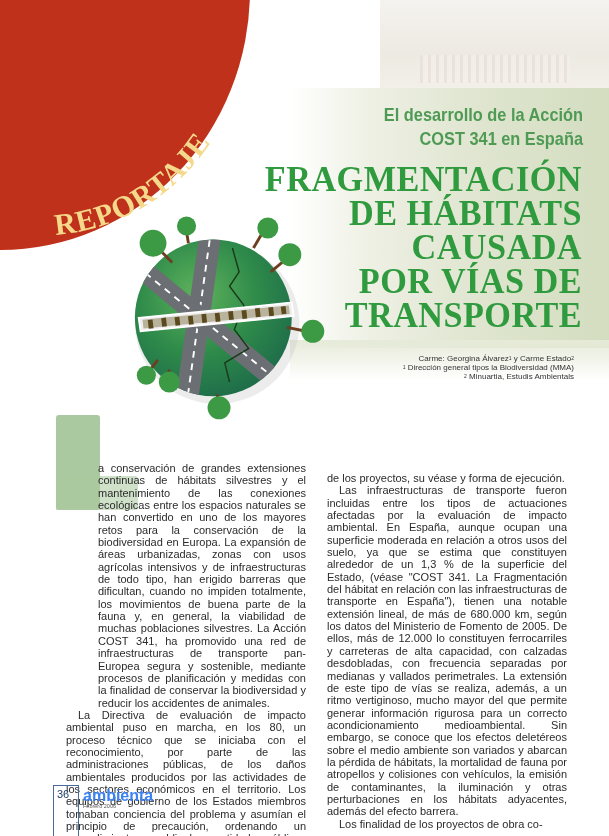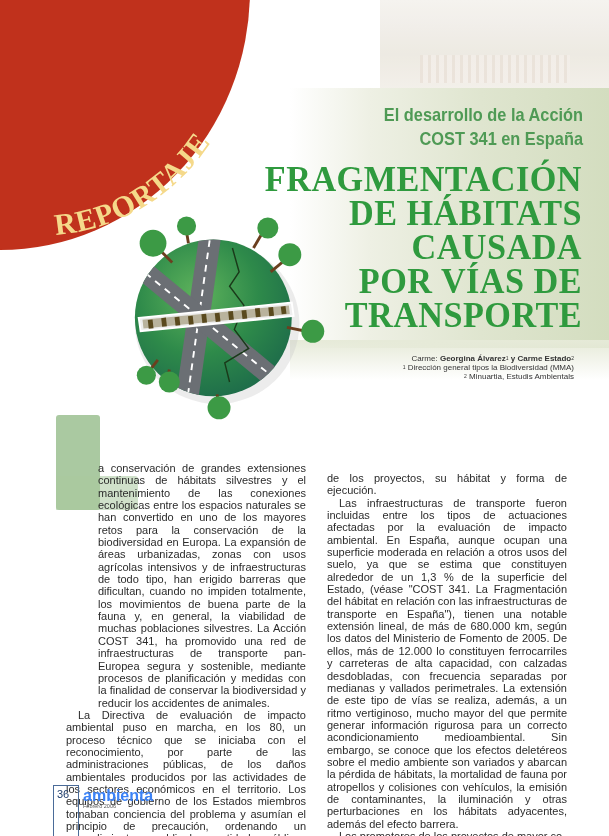--- a/index.html
+++ b/index.html
@@ -59,7 +59,7 @@
     position: absolute; right: 35px; top: 354px; width: 260px; text-align: right;
     font-size: 8px; line-height: 9px; color: #333;
   }
-  .credits b { font-weight: bold; }
+  .credits b { font-weight: normal; }
   .credits sup { font-size: 5px; vertical-align: top; }
 
   

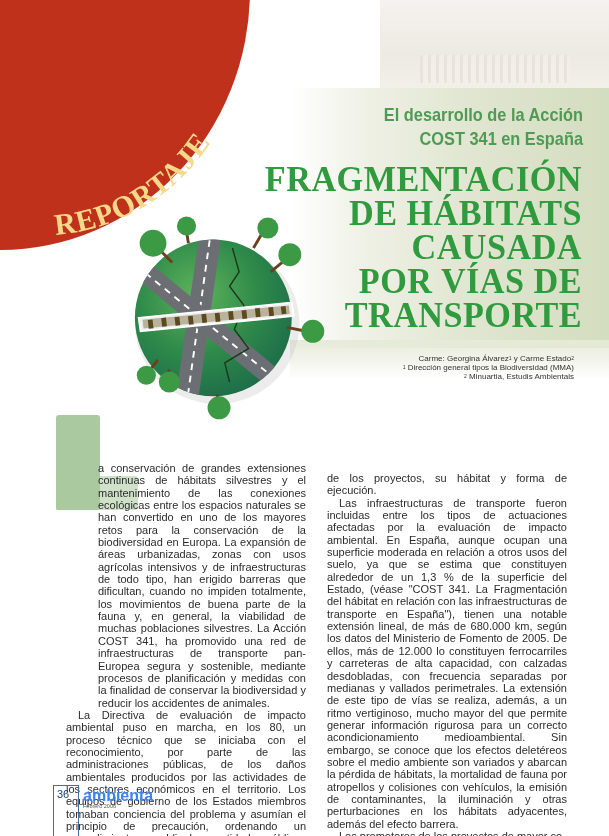--- a/index.html
+++ b/index.html
@@ -213,7 +213,7 @@
   </div>
 
   <div class="col col-right">
-    <p>de los proyectos, su hábitat y forma de ejecución.</p>
+    <p>de los proyectos, su véase y forma de ejecución.</p>
     <p class="ind">Las infraestructuras de transporte fueron incluidas entre los tipos de actuaciones afectadas por la evaluación de impacto ambiental.  En España, aunque ocupan una superficie moderada en relación a otros usos del suelo,  ya que se estima que constituyen alrededor de un 1,3 % de la superficie del Estado, (véase "COST 341. La Fragmentación del hábitat en relación con las infraestructuras de transporte en España"), tienen una notable extensión lineal, de más de 680.000 km, según los datos del Ministerio de Fomento de 2005. De ellos, más de 12.000 lo constituyen ferrocarriles y carreteras de alta capacidad, con calzadas desdobladas, con frecuencia separadas por medianas y vallados perimetrales. La extensión de este tipo de vías se realiza, además, a un ritmo vertiginoso, mucho mayor del que permite generar información rigurosa para un correcto acondicionamiento medioambiental.  Sin embargo, se conoce que los efectos deletéreos sobre el medio ambiente son variados y abarcan la pérdida de hábitats, la mortalidad de fauna por atropellos y colisiones con vehículos, la emisión de contaminantes, la iluminación y otras perturbaciones en los hábitats adyacentes, además del efecto barrera.</p>
     <p class="ind">Los promotores de los proyectos de mayor co-</p>
   </div>

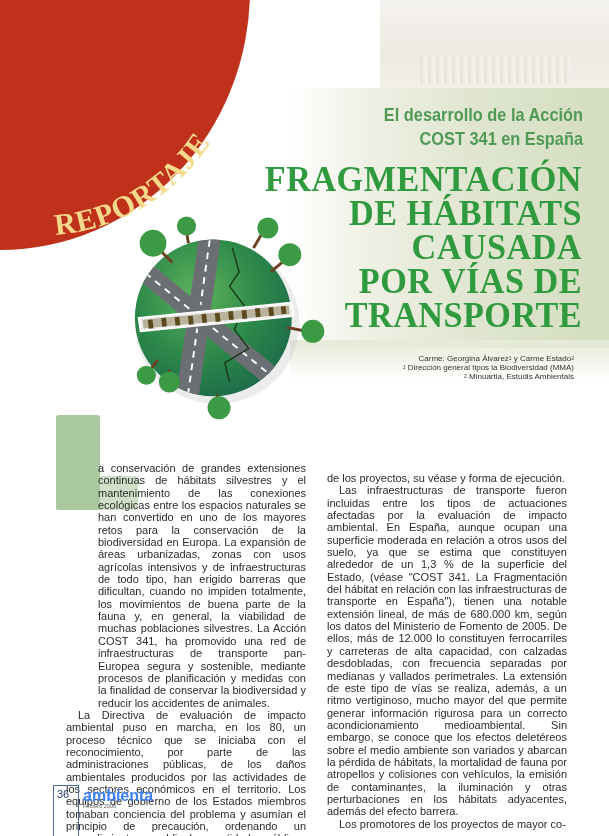--- a/index.html
+++ b/index.html
@@ -215,7 +215,7 @@
   <div class="col col-right">
     <p>de los proyectos, su véase y forma de ejecución.</p>
     <p class="ind">Las infraestructuras de transporte fueron incluidas entre los tipos de actuaciones afectadas por la evaluación de impacto ambiental.  En España, aunque ocupan una superficie moderada en relación a otros usos del suelo,  ya que se estima que constituyen alrededor de un 1,3 % de la superficie del Estado, (véase "COST 341. La Fragmentación del hábitat en relación con las infraestructuras de transporte en España"), tienen una notable extensión lineal, de más de 680.000 km, según los datos del Ministerio de Fomento de 2005. De ellos, más de 12.000 lo constituyen ferrocarriles y carreteras de alta capacidad, con calzadas desdobladas, con frecuencia separadas por medianas y vallados perimetrales. La extensión de este tipo de vías se realiza, además, a un ritmo vertiginoso, mucho mayor del que permite generar información rigurosa para un correcto acondicionamiento medioambiental.  Sin embargo, se conoce que los efectos deletéreos sobre el medio ambiente son variados y abarcan la pérdida de hábitats, la mortalidad de fauna por atropellos y colisiones con vehículos, la emisión de contaminantes, la iluminación y otras perturbaciones en los hábitats adyacentes, además del efecto barrera.</p>
-    <p class="ind">Los promotores de los proyectos de mayor co-</p>
+    <p class="ind">Los finalidad de los proyectos de obra co-</p>
   </div>
 
   <div class="footer-box"></div>

